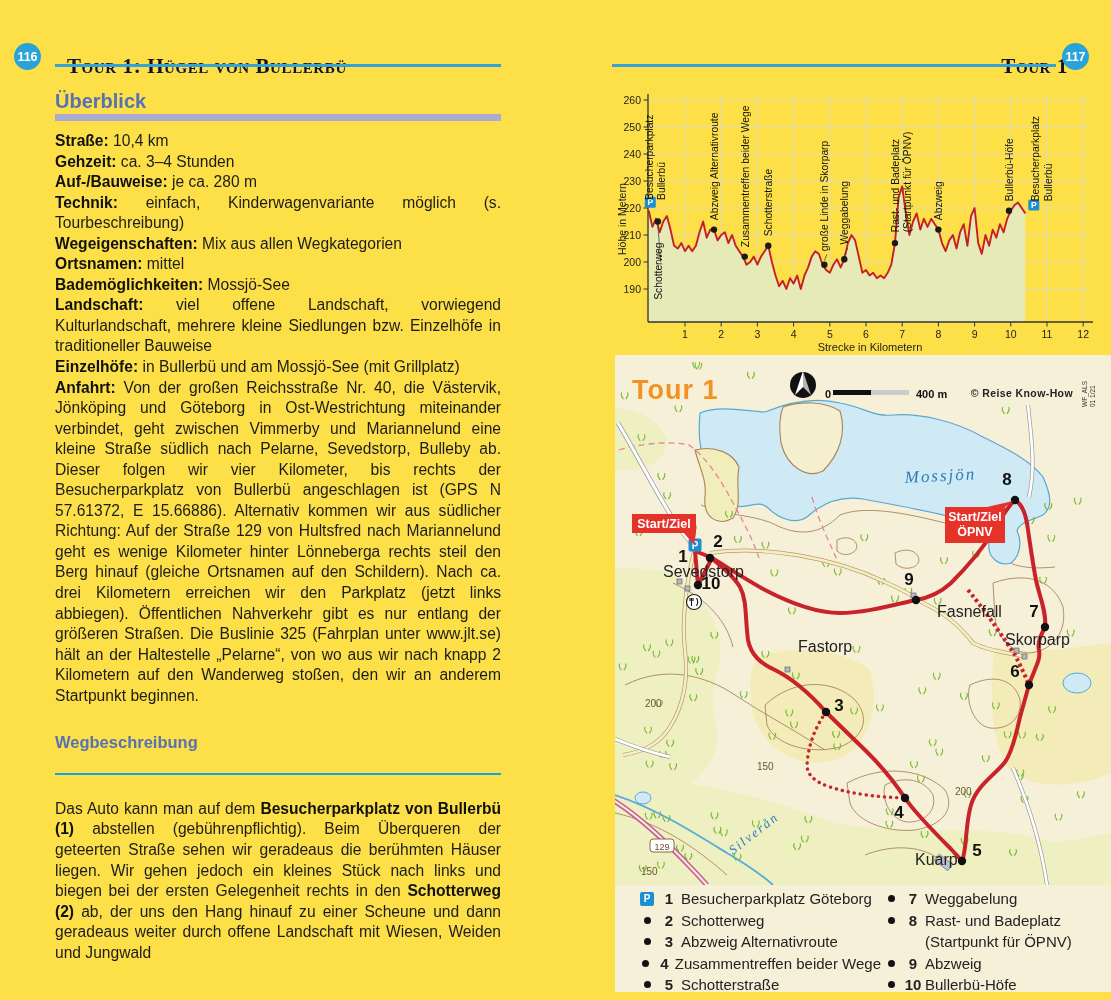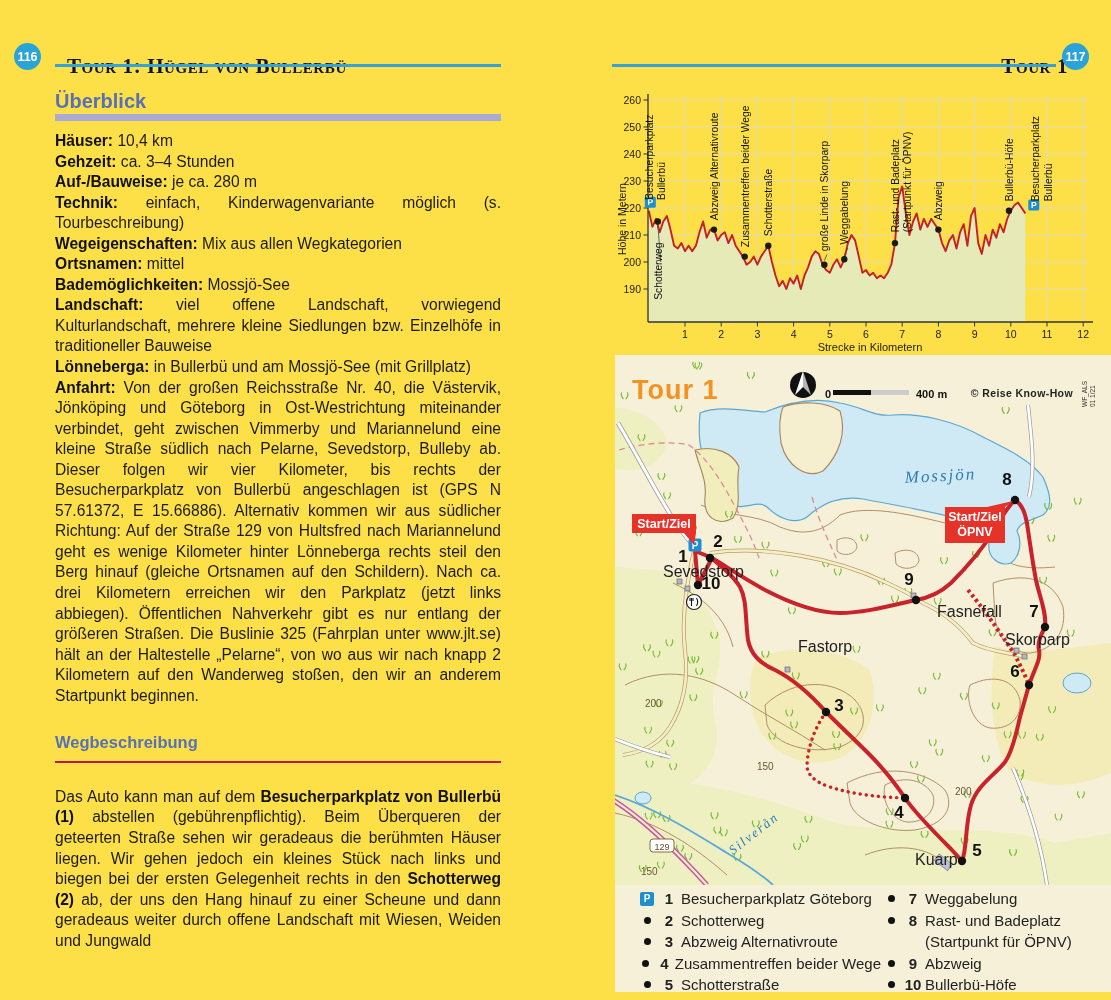--- a/index.html
+++ b/index.html
@@ -47,7 +47,7 @@
 
   <div class="textcol">
     <div id="overview-list">
-        <p class="ov"><b>Häuser:</b> 10,4 km</p>
+        <p class="ov"><b>Straße:</b> 10,4 km</p>
         <p class="ov"><b>Gehzeit:</b> ca. 3–4 Stunden</p>
         <p class="ov"><b>Auf-/Bauweise:</b> je ca. 280 m</p>
         <p class="ov"><b>Technik:</b> einfach, Kinderwagenvariante möglich (s. Tourbeschreibung)</p>

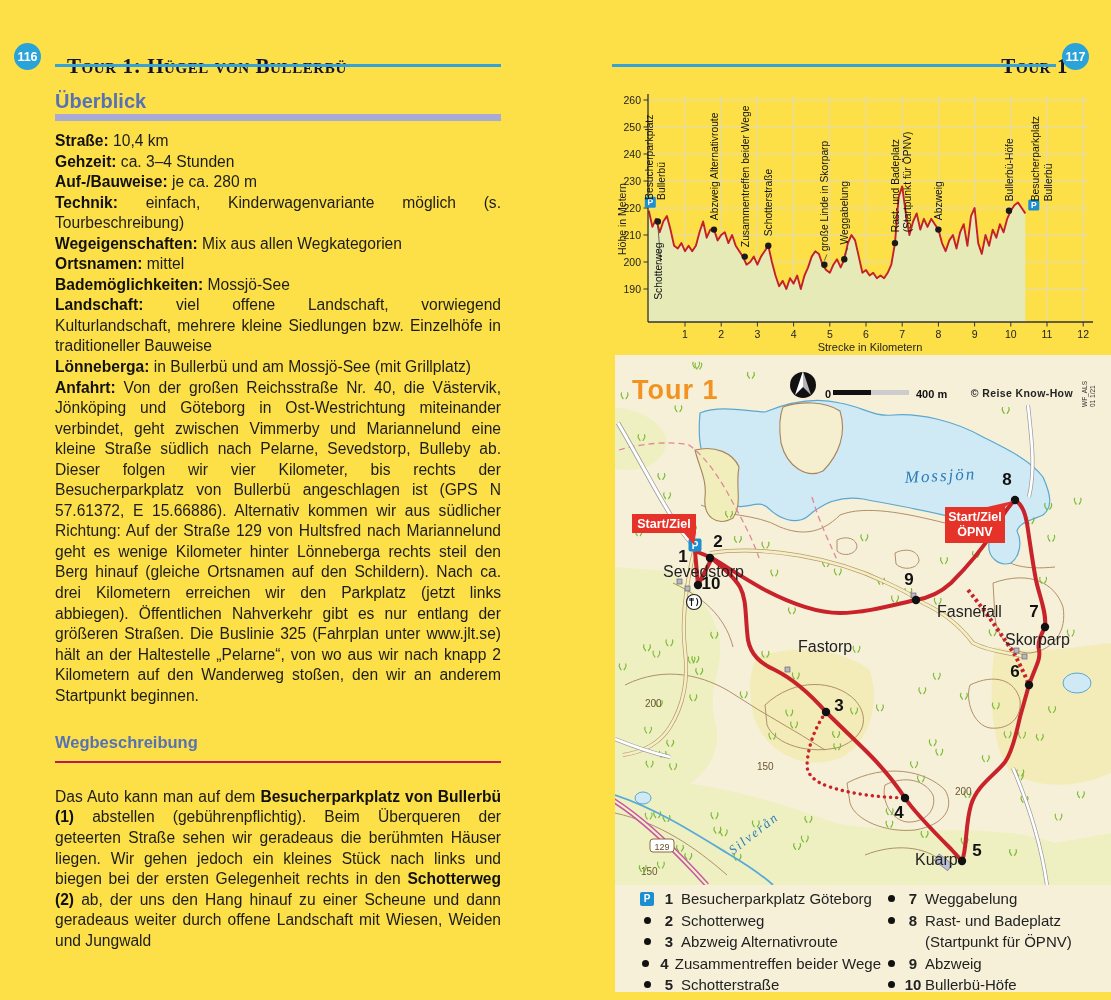--- a/index.html
+++ b/index.html
@@ -55,7 +55,7 @@
         <p class="ov"><b>Ortsnamen:</b> mittel</p>
         <p class="ov"><b>Bademöglichkeiten:</b> Mossjö-See</p>
         <p class="ov"><b>Landschaft:</b> viel offene Landschaft, vorwiegend Kulturlandschaft, mehrere kleine Siedlungen bzw. Einzelhöfe in traditioneller Bauweise</p>
-        <p class="ov"><b>Lönneberga:</b> in Bullerbü und am Mossjö-See (mit Grillplatz)</p>
+        <p class="ov"><b>Einzelhöfe:</b> in Bullerbü und am Mossjö-See (mit Grillplatz)</p>
         <p class="ov"><b>Anfahrt:</b> Von der großen Reichsstraße Nr. 40, die Västervik, Jönköping und Göteborg in Ost-Westrichtung miteinander verbindet, geht zwischen Vimmerby und Mariannelund eine kleine Straße südlich nach Pelarne, Sevedstorp, Bulleby ab. Dieser folgen wir vier Kilometer, bis rechts der Besucherparkplatz von Bullerbü angeschlagen ist (GPS N 57.61372, E 15.66886). Alternativ kommen wir aus südlicher Richtung: Auf der Straße 129 von Hultsfred nach Mariannelund geht es wenige Kilometer hinter Lönneberga rechts steil den Berg hinauf (gleiche Ortsnamen auf den Schildern). Nach ca. drei Kilometern erreichen wir den Parkplatz (jetzt links abbiegen). Öffentlichen Nahverkehr gibt es nur entlang der größeren Straßen. Die Buslinie 325 (Fahrplan unter www.jlt.se) hält an der Haltestelle „Pelarne“, von wo aus wir nach knapp 2 Kilometern auf den Wanderweg stoßen, den wir an anderem Startpunkt beginnen.</p>
       </div>
     <h3 class="sub-heading">Wegbeschreibung</h3>

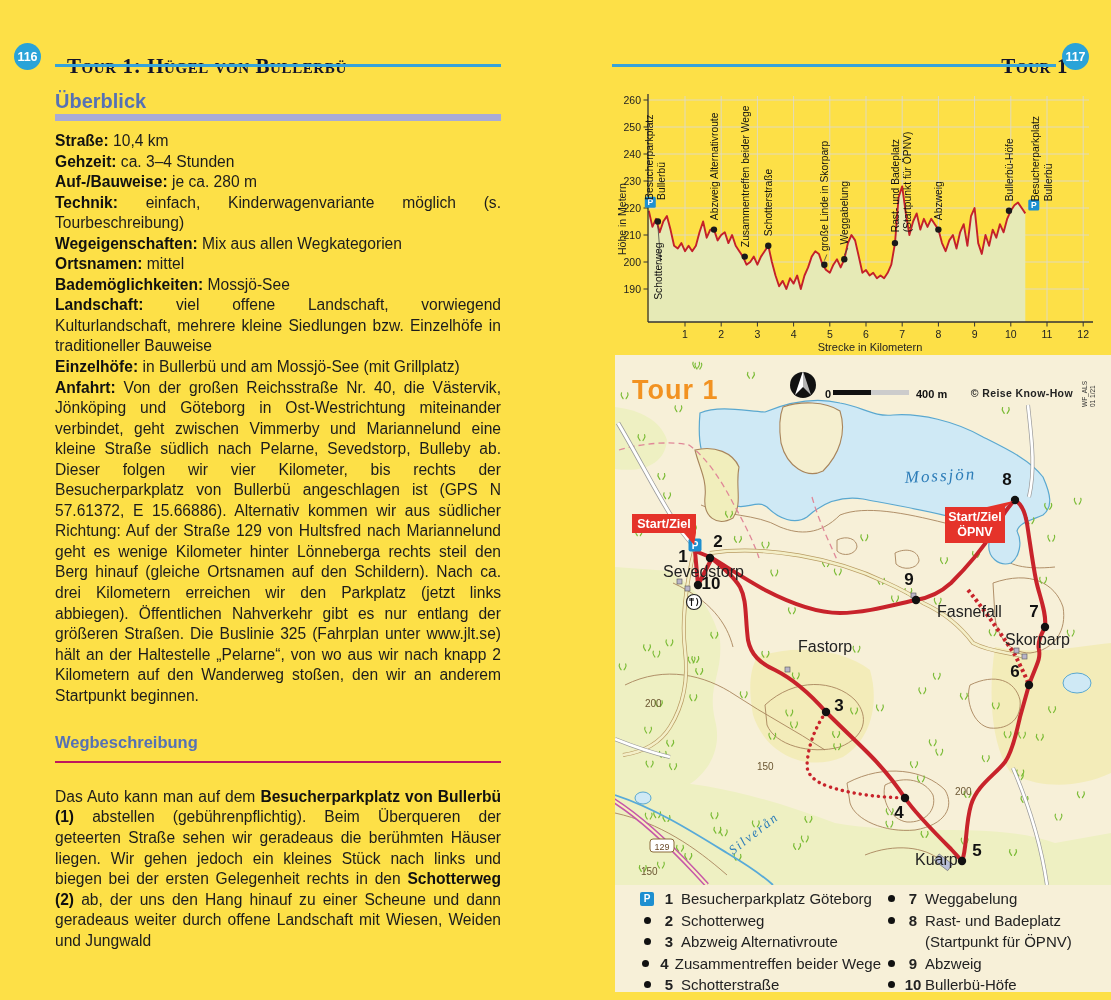--- a/index.html
+++ b/index.html
@@ -16,7 +16,7 @@
   .textcol p{margin:0;}
   .ov b,.body-par b{font-weight:bold;color:#111;}
   .sub-heading{margin:26px 0 15px 0;font-size:16.5px;font-weight:bold;color:#5671b5;
-               border-bottom:2px solid #be185d;padding-bottom:8px;}
+               border-bottom:2px solid #0ea5e9;padding-bottom:20px;}
   .body-par{margin-top:24px !important;}
   #chart{position:absolute;left:615px;top:85px;width:496px;height:272px;}
   #map-block{position:absolute;left:615px;top:355px;width:496px;height:637px;background:#f7f0d8;}

